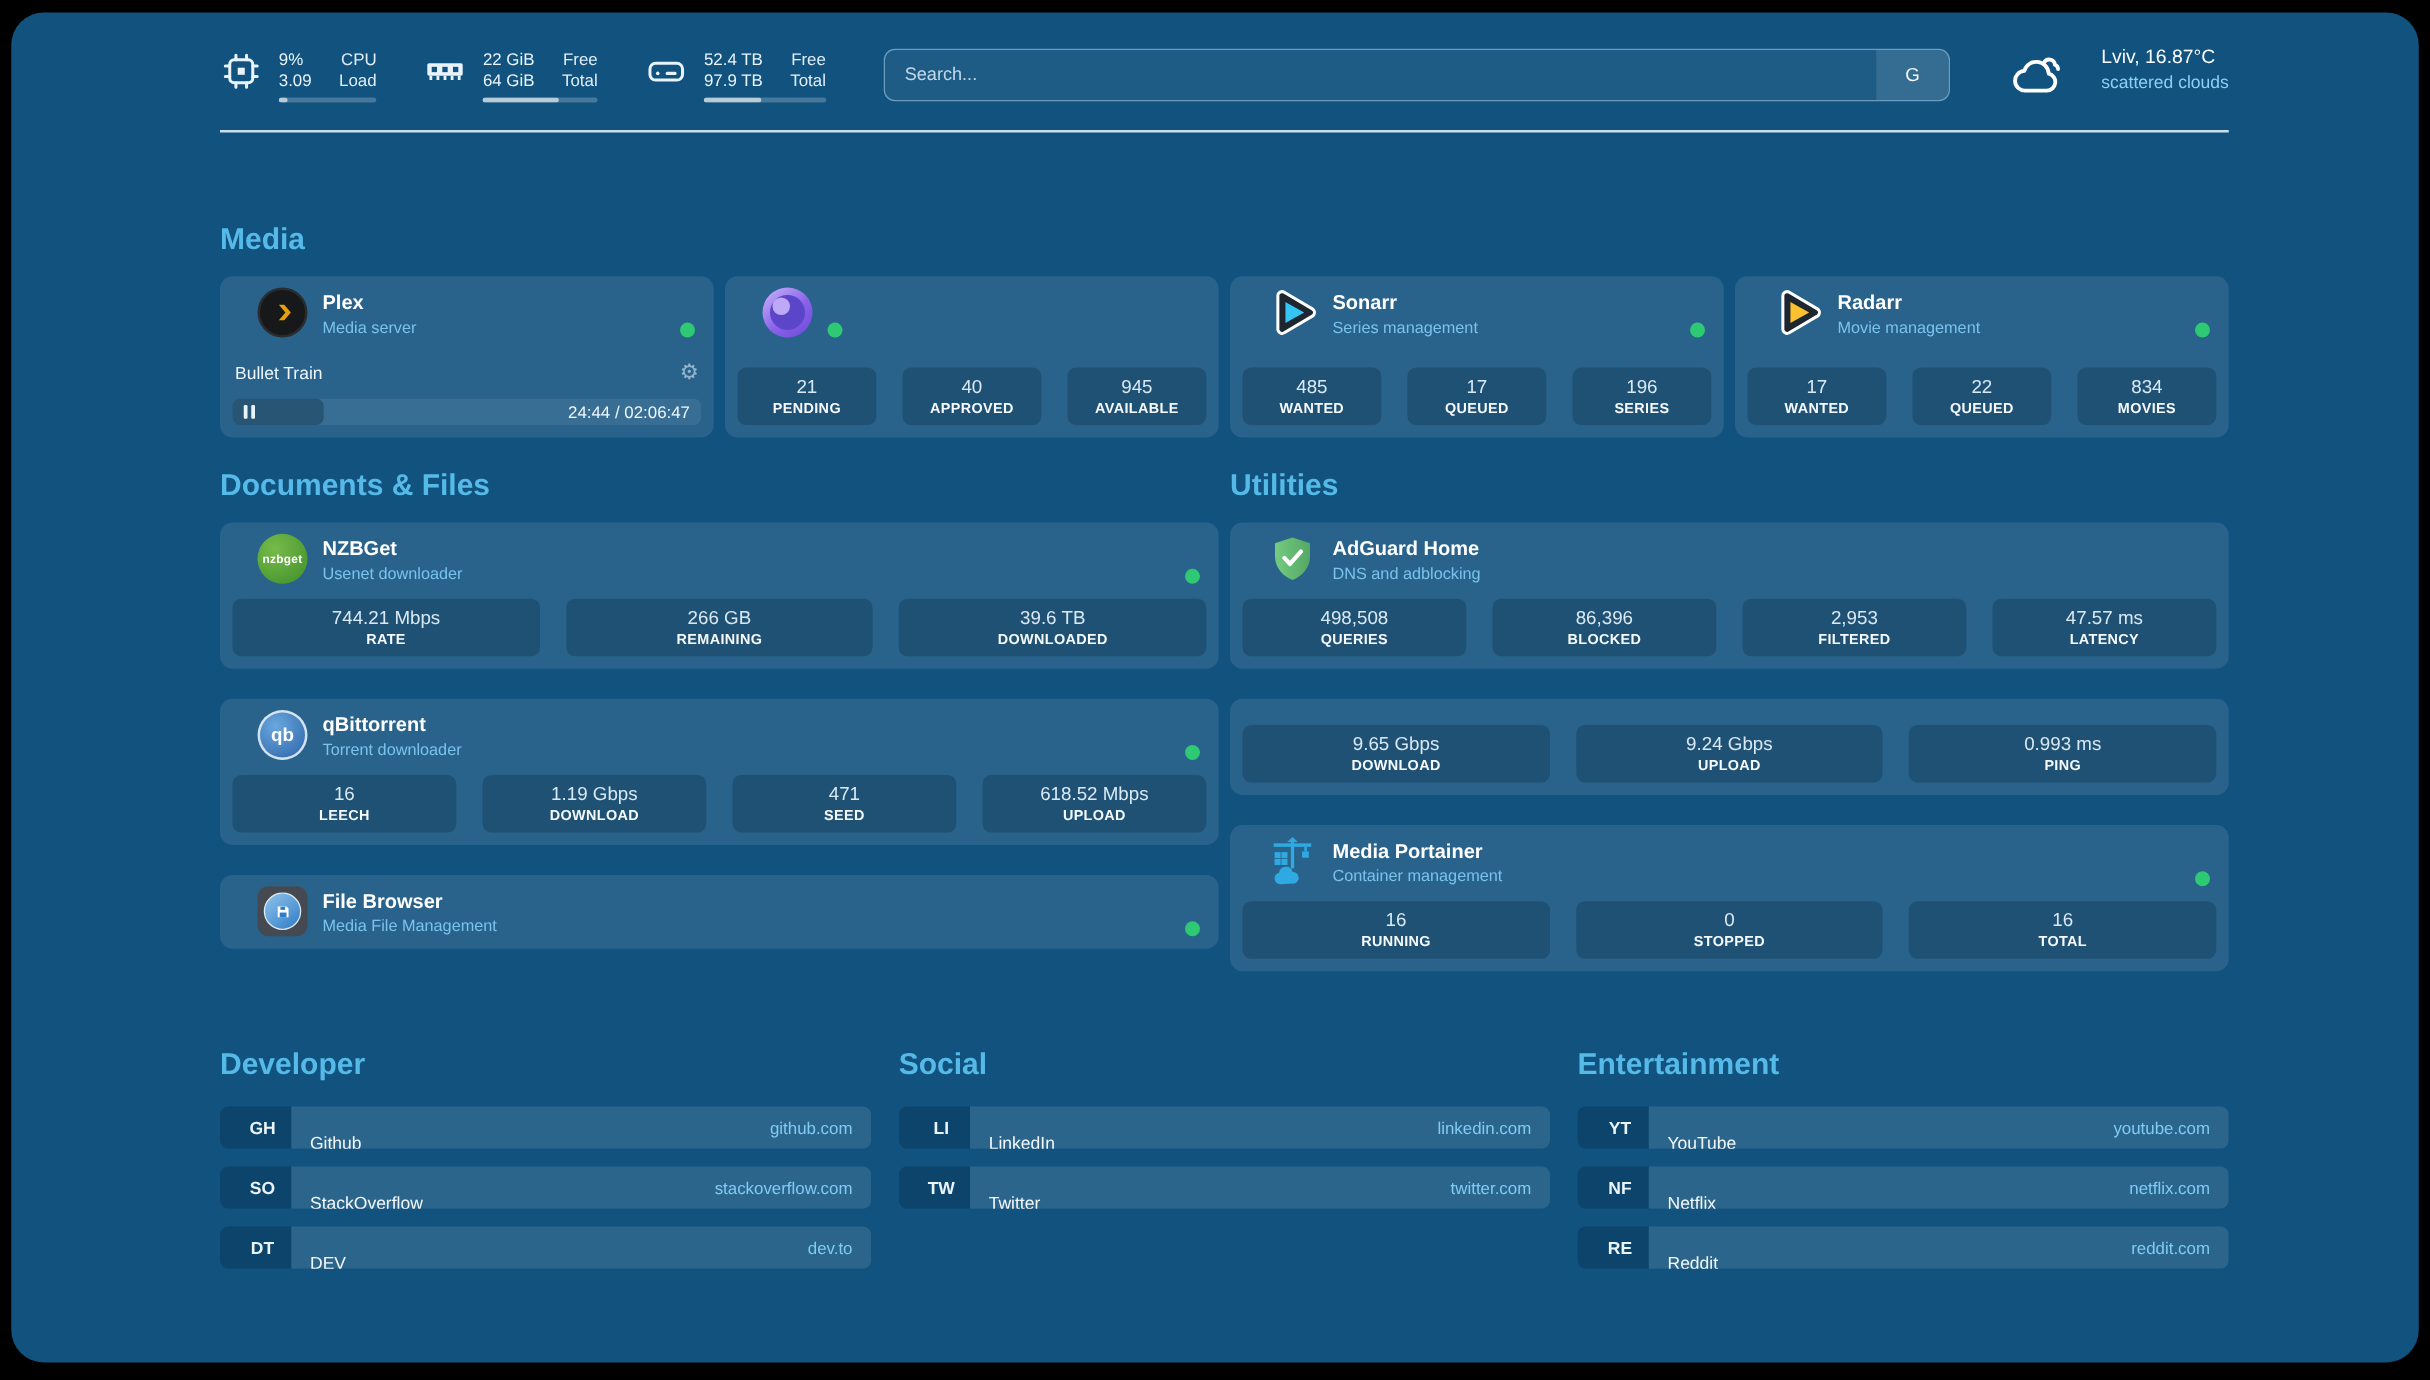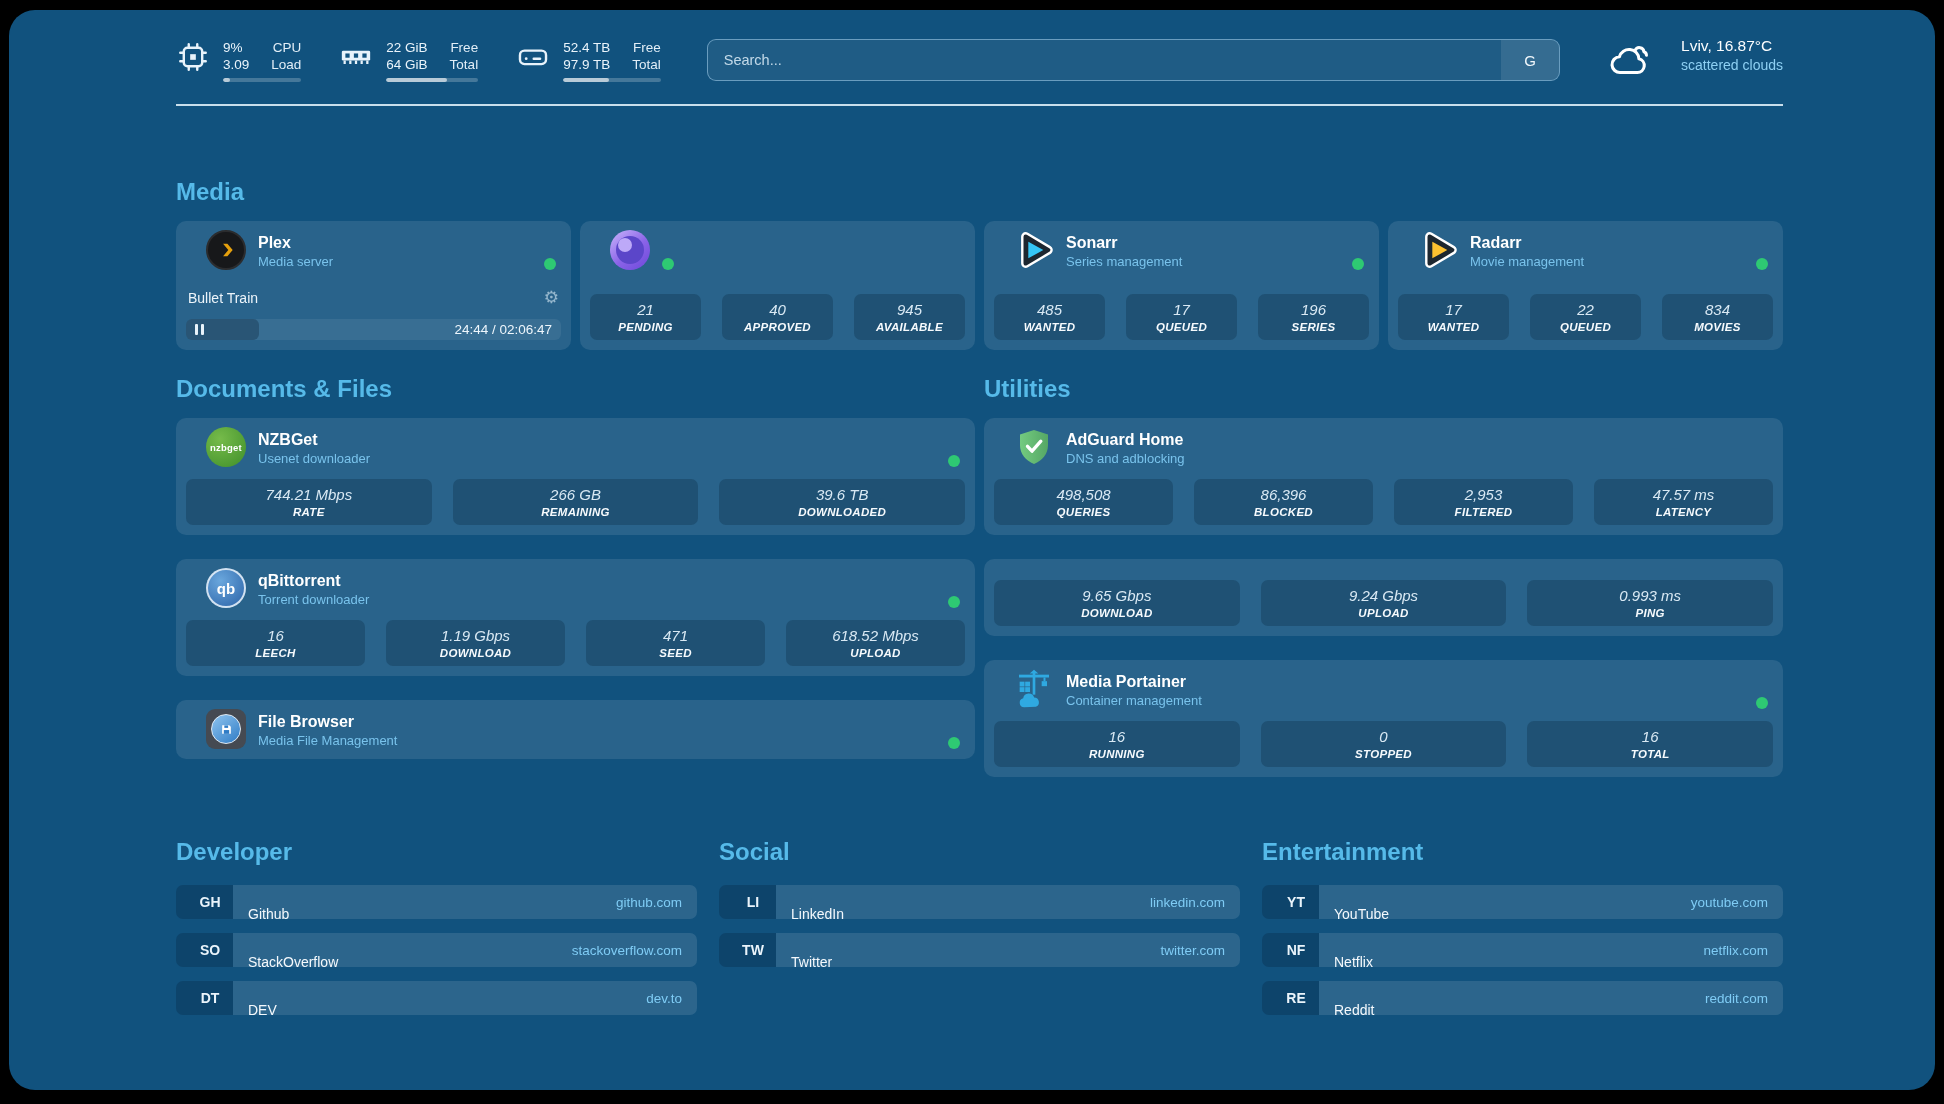--- a/index.html
+++ b/index.html
@@ -41,7 +41,7 @@
   .t{font-size:16px;font-weight:600;color:#fff;line-height:20px;white-space:nowrap;}
   .s{font-size:13px;color:#79c3ec;line-height:17px;white-space:nowrap;}
   .dot{width:12px;height:12px;border-radius:50%;background:#2ec973;flex:none;margin-right:5px;}
-  .stats{display:flex;gap:21px;margin-top:auto;padding-top:12px;font-style:italic;}
+  .stats{display:flex;gap:21px;margin-top:auto;padding-top:12px;}
   .stat{flex:1;background:rgba(4,29,48,.25);border-radius:7px;text-align:center;padding:6px 2px 7px;}
   .sv{font-size:15px;color:#d9e9f4;line-height:19px;}
   .sl{font-size:11.5px;font-weight:700;color:#f6fafd;letter-spacing:.3px;margin-top:2px;}

